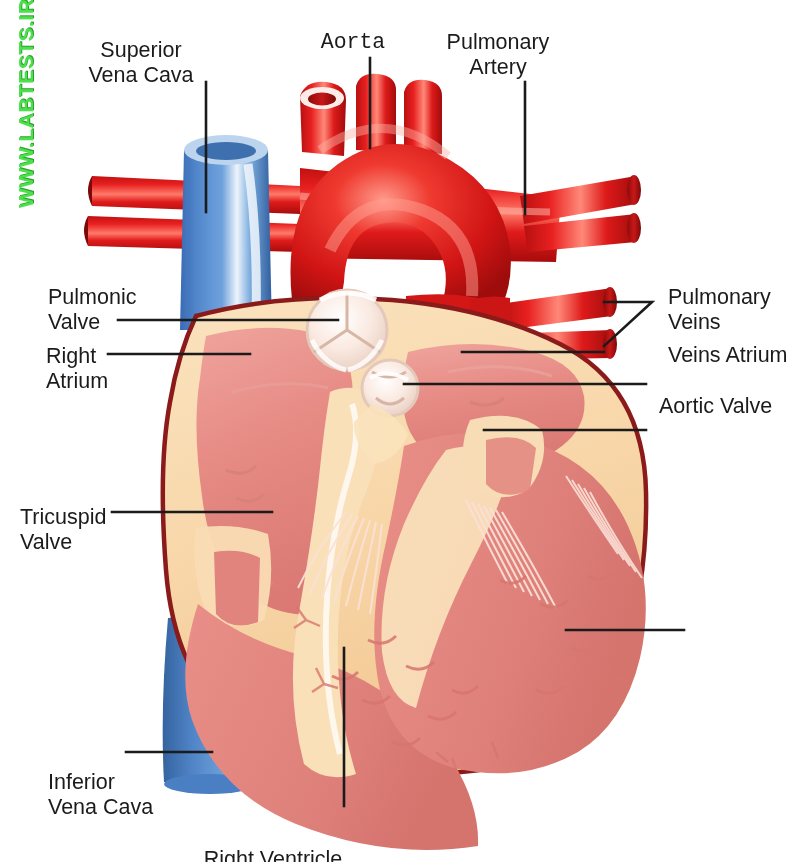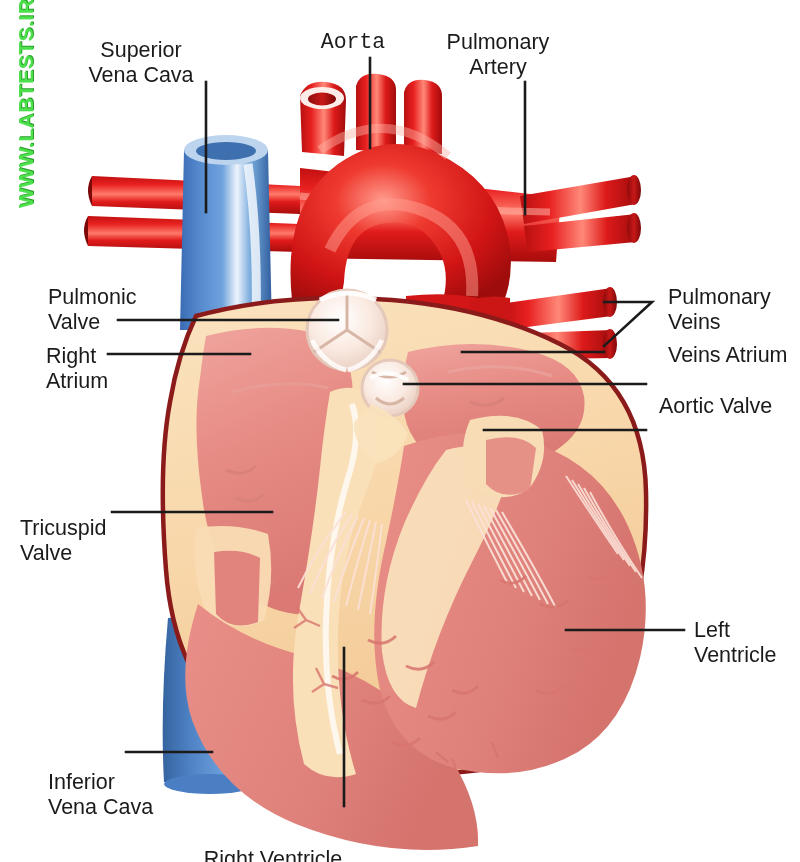--- a/index.html
+++ b/index.html
@@ -341,7 +341,7 @@
   <div class="lbl" style="left:46px;top:344px;">Right
 Atrium</div>
 
-  <div class="lbl" style="left:20px;top:505px;margin-top:11px;">Tricuspid
+  <div class="lbl" style="left:20px;top:505px;">Tricuspid
 Valve</div>
 
   <div class="lbl" style="left:48px;top:770px;">Inferior

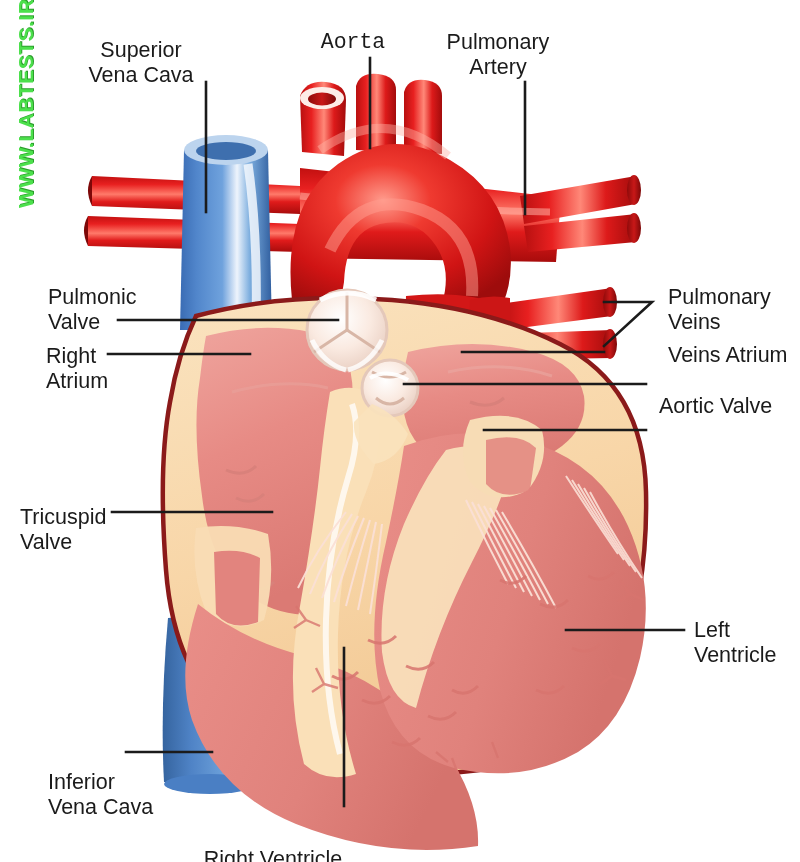--- a/index.html
+++ b/index.html
@@ -357,8 +357,6 @@
   <div class="lbl" style="left:659px;top:374px;margin-top:20px;">Aortic Valve</div>
 
 
-  <div class="lbl" style="left:694px;top:618px;">Left
-Ventricle</div>
 
 </div>
 

